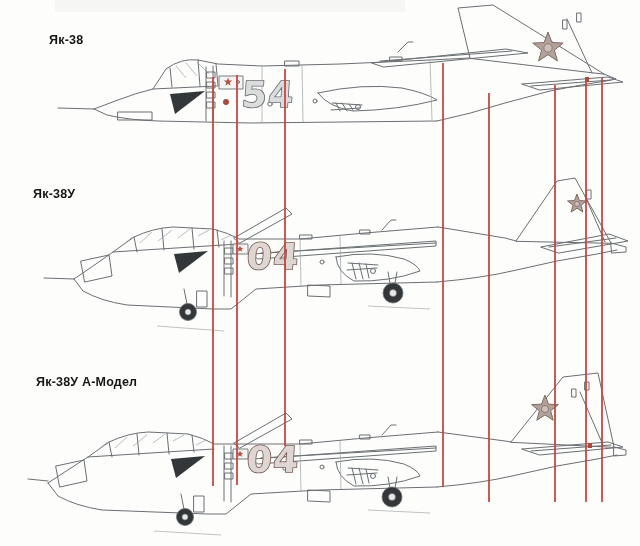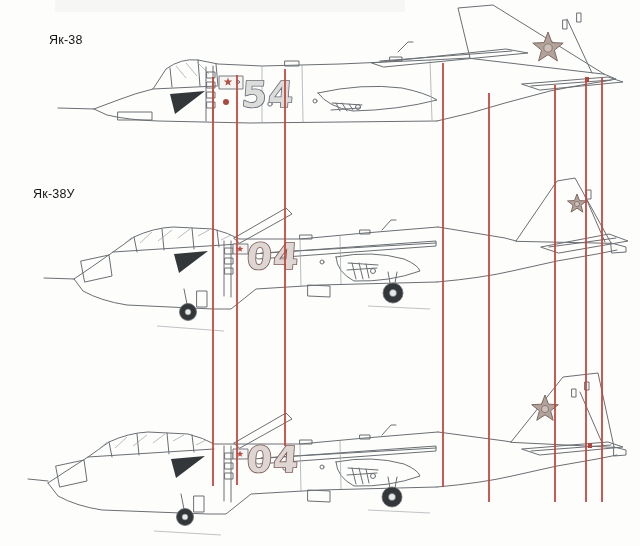--- a/index.html
+++ b/index.html
@@ -11,7 +11,7 @@
   body{background:#fcfcfb;font-family:"Liberation Sans",sans-serif;}
   #canvas{position:relative;width:640px;height:546px;background:#fdfdfc;overflow:hidden;}
   .top-band{position:absolute;left:55px;top:0;width:350px;height:12px;background:#f6f6f4;}
-  .variant-label{position:absolute;font-weight:400;font-size:12.5px;color:#161616;letter-spacing:.2px;z-index:4;}
+  .variant-label{position:absolute;font-weight:700;font-size:12.5px;color:#161616;letter-spacing:.2px;z-index:4;}
   #label-1{left:49px;top:33px;}
   #label-2{left:33px;top:187px;}
   #label-3{left:36px;top:375px;}

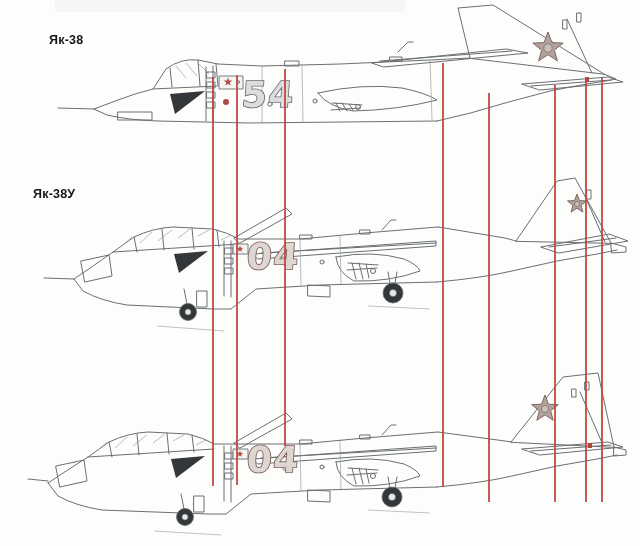--- a/index.html
+++ b/index.html
@@ -38,6 +38,7 @@
 
   <div id="label-1" class="variant-label">Як-38</div>
   <div id="label-2" class="variant-label">Як-38У</div>
+  <div id="label-3" class="variant-label">Як-38У А-Модел</div>
 
   <svg id="art" width="640" height="546" viewBox="0 0 640 546">
 

